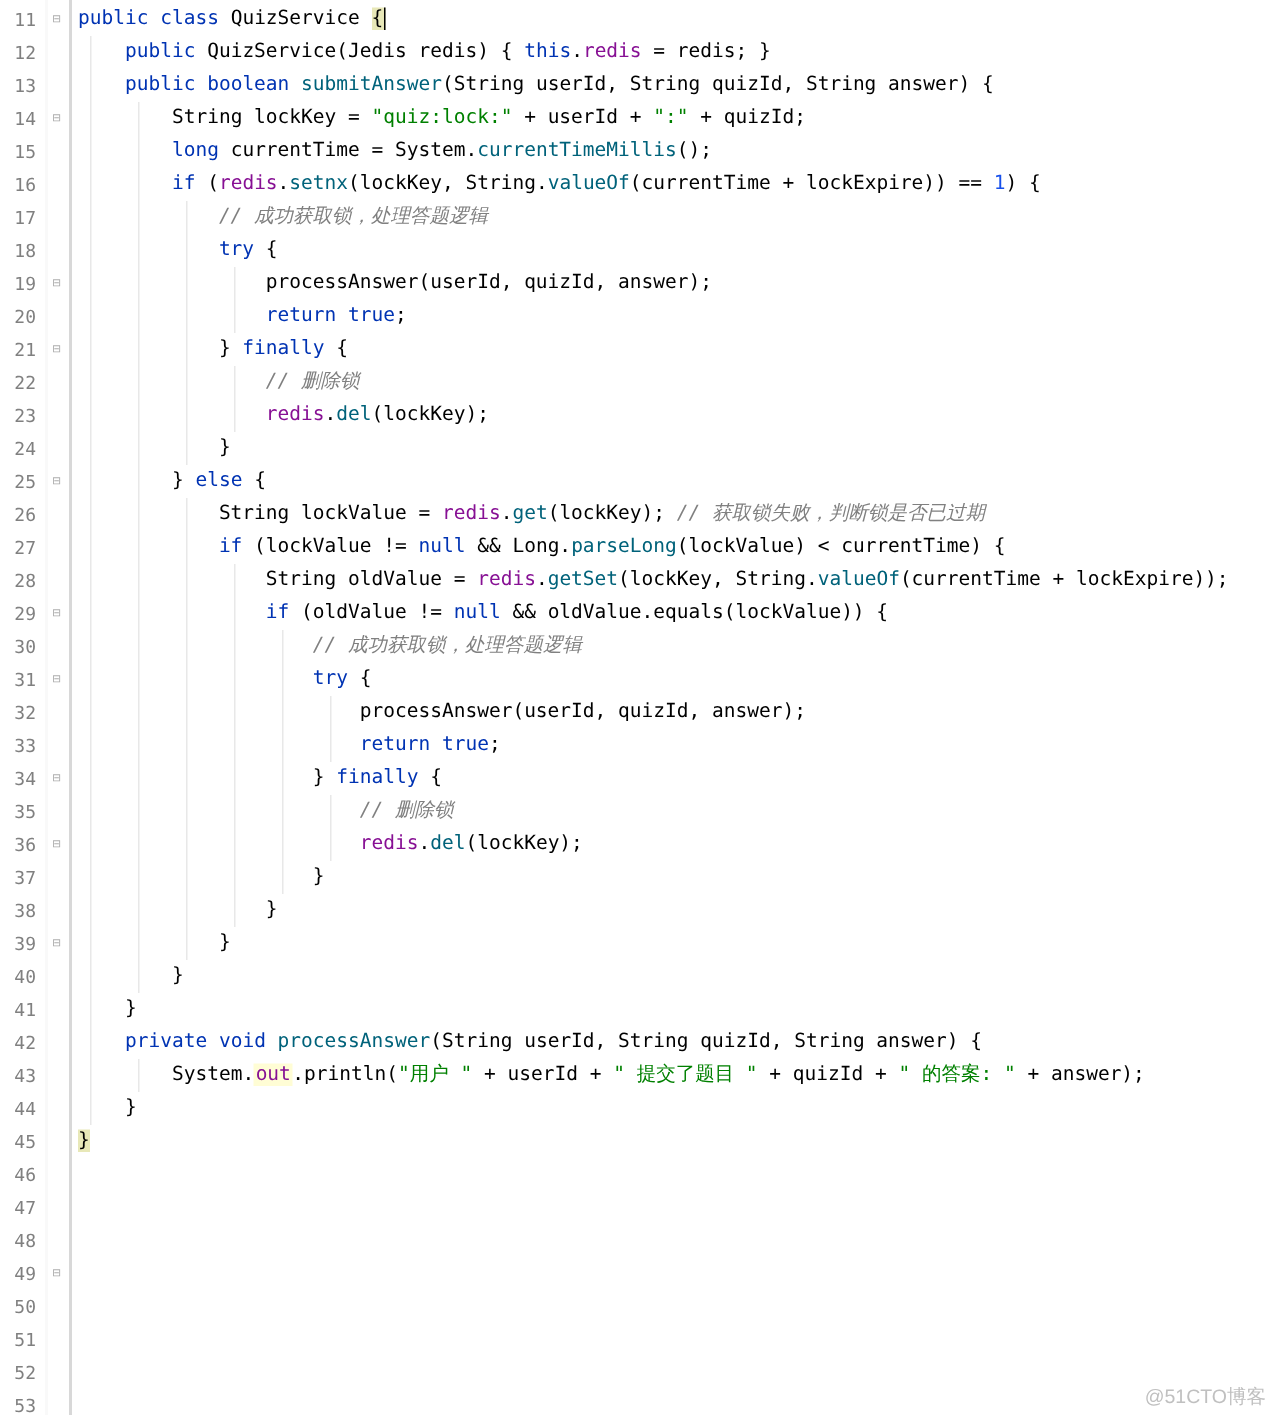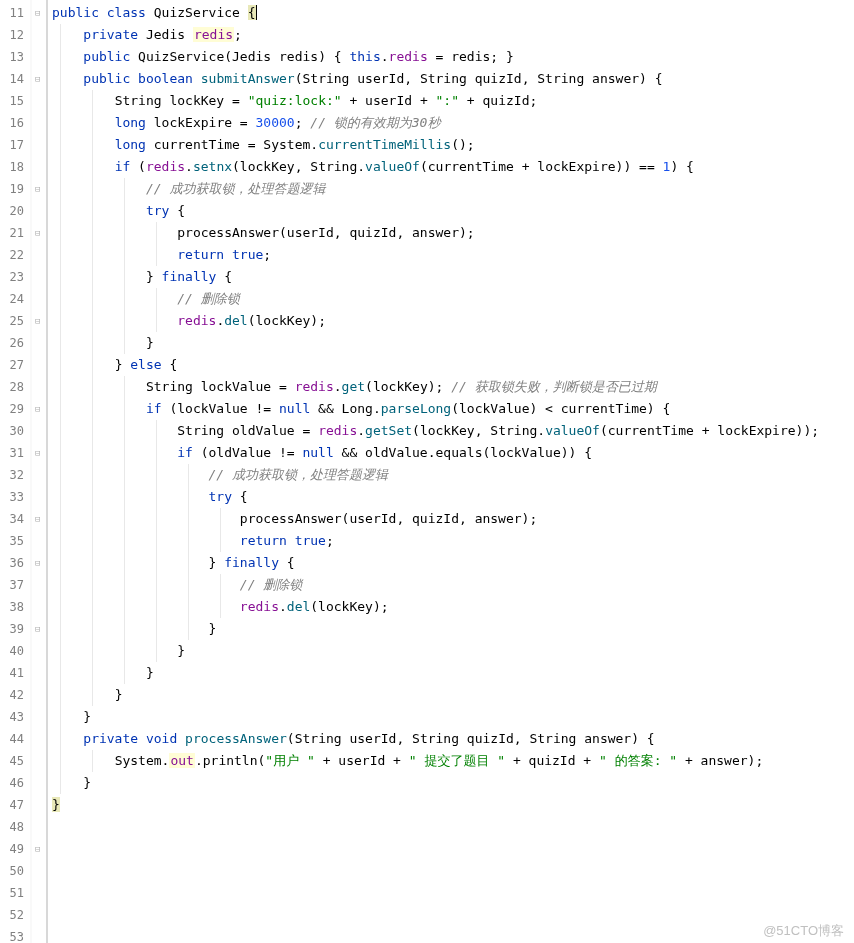--- a/index.html
+++ b/index.html
@@ -161,7 +161,6 @@
   <div class="gutter-bar"></div>
   <div class="code-area">
       <div class="code-line"><span></span><span class="kw">public</span><span> </span><span class="kw">class</span><span> </span><span class="cls">QuizService</span><span> </span><span class="hl cursor">{</span></div>
-      <div class="code-line"><span class="indent-guide" style="left: 8px;"></span><span>    </span><span class="kw">private</span><span> </span><span class="cls">Jedis</span><span> </span><span class="fld hl2">redis</span><span class="txt">;</span></div>
       <div class="code-line"><span class="indent-guide" style="left: 8px;"></span><span>    </span><span class="kw">public</span><span> </span><span class="cls">QuizService</span><span class="txt">(</span><span class="cls">Jedis</span><span class="txt"> redis) { </span><span class="kw">this</span><span class="txt">.</span><span class="fld">redis</span><span class="txt"> = redis; }</span></div>
       <div class="code-line"><span class="indent-guide" style="left: 8px;"></span><span>    </span><span class="kw">public</span><span> </span><span class="kw">boolean</span><span> </span><span class="mth">submitAnswer</span><span class="txt">(String userId, String quizId, String answer) {</span></div>
       <div class="code-line"><span class="indent-guide" style="left: 8px;"></span><span class="indent-guide" style="left: 40px;"></span><span>        </span><span class="txt">String lockKey = </span><span class="str">"quiz:lock:"</span><span class="txt"> + userId + </span><span class="str">":"</span><span class="txt"> + quizId;</span></div>

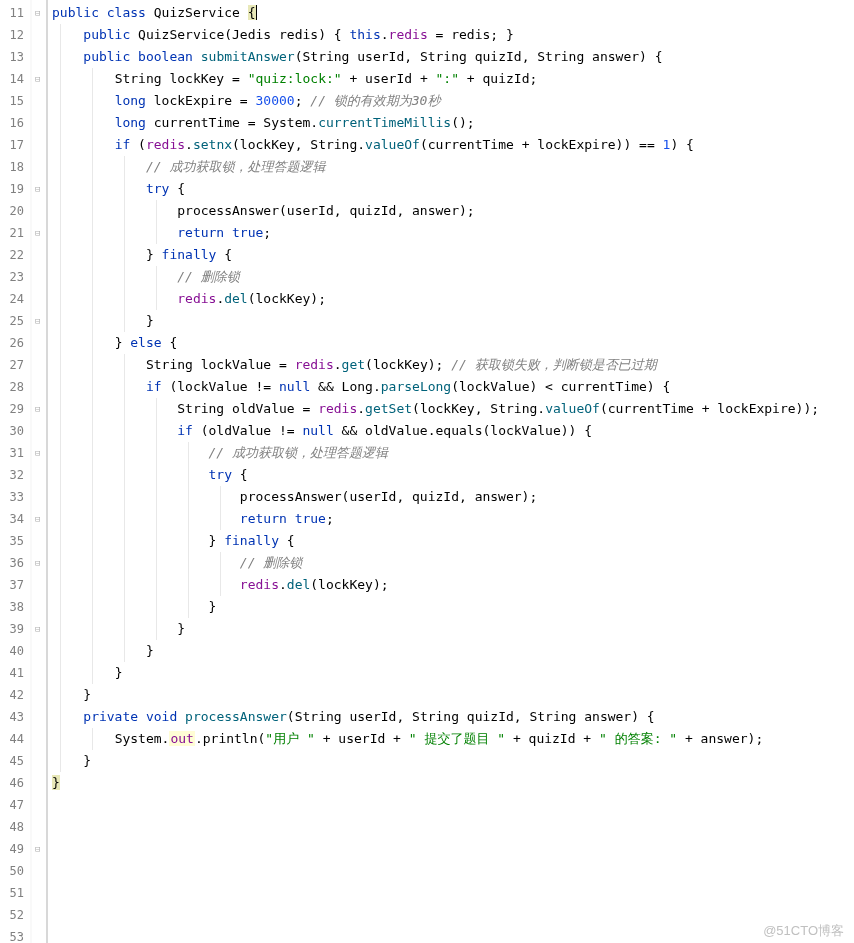--- a/index.html
+++ b/index.html
@@ -164,7 +164,6 @@
       <div class="code-line"><span class="indent-guide" style="left: 8px;"></span><span>    </span><span class="kw">public</span><span> </span><span class="cls">QuizService</span><span class="txt">(</span><span class="cls">Jedis</span><span class="txt"> redis) { </span><span class="kw">this</span><span class="txt">.</span><span class="fld">redis</span><span class="txt"> = redis; }</span></div>
       <div class="code-line"><span class="indent-guide" style="left: 8px;"></span><span>    </span><span class="kw">public</span><span> </span><span class="kw">boolean</span><span> </span><span class="mth">submitAnswer</span><span class="txt">(String userId, String quizId, String answer) {</span></div>
       <div class="code-line"><span class="indent-guide" style="left: 8px;"></span><span class="indent-guide" style="left: 40px;"></span><span>        </span><span class="txt">String lockKey = </span><span class="str">"quiz:lock:"</span><span class="txt"> + userId + </span><span class="str">":"</span><span class="txt"> + quizId;</span></div>
-      <div class="code-line"><span class="indent-guide" style="left: 8px;"></span><span class="indent-guide" style="left: 40px;"></span><span>        </span><span class="kw">long</span><span class="txt"> lockExpire = </span><span class="num">30000</span><span class="txt">; </span><span class="cmt">// 锁的有效期为30秒</span></div>
       <div class="code-line"><span class="indent-guide" style="left: 8px;"></span><span class="indent-guide" style="left: 40px;"></span><span>        </span><span class="kw">long</span><span class="txt"> currentTime = System.</span><span class="mth">currentTimeMillis</span><span class="txt">();</span></div>
       <div class="code-line"><span class="indent-guide" style="left: 8px;"></span><span class="indent-guide" style="left: 40px;"></span><span>        </span><span class="kw">if</span><span class="txt"> (</span><span class="fld">redis</span><span class="txt">.</span><span class="mth">setnx</span><span class="txt">(lockKey, String.</span><span class="mth">valueOf</span><span class="txt">(currentTime + lockExpire)) == </span><span class="num">1</span><span class="txt">) {</span></div>
       <div class="code-line"><span class="indent-guide" style="left: 8px;"></span><span class="indent-guide" style="left: 40px;"></span><span class="indent-guide" style="left: 72px;"></span><span>            </span><span class="cmt">// 成功获取锁，处理答题逻辑</span></div>

